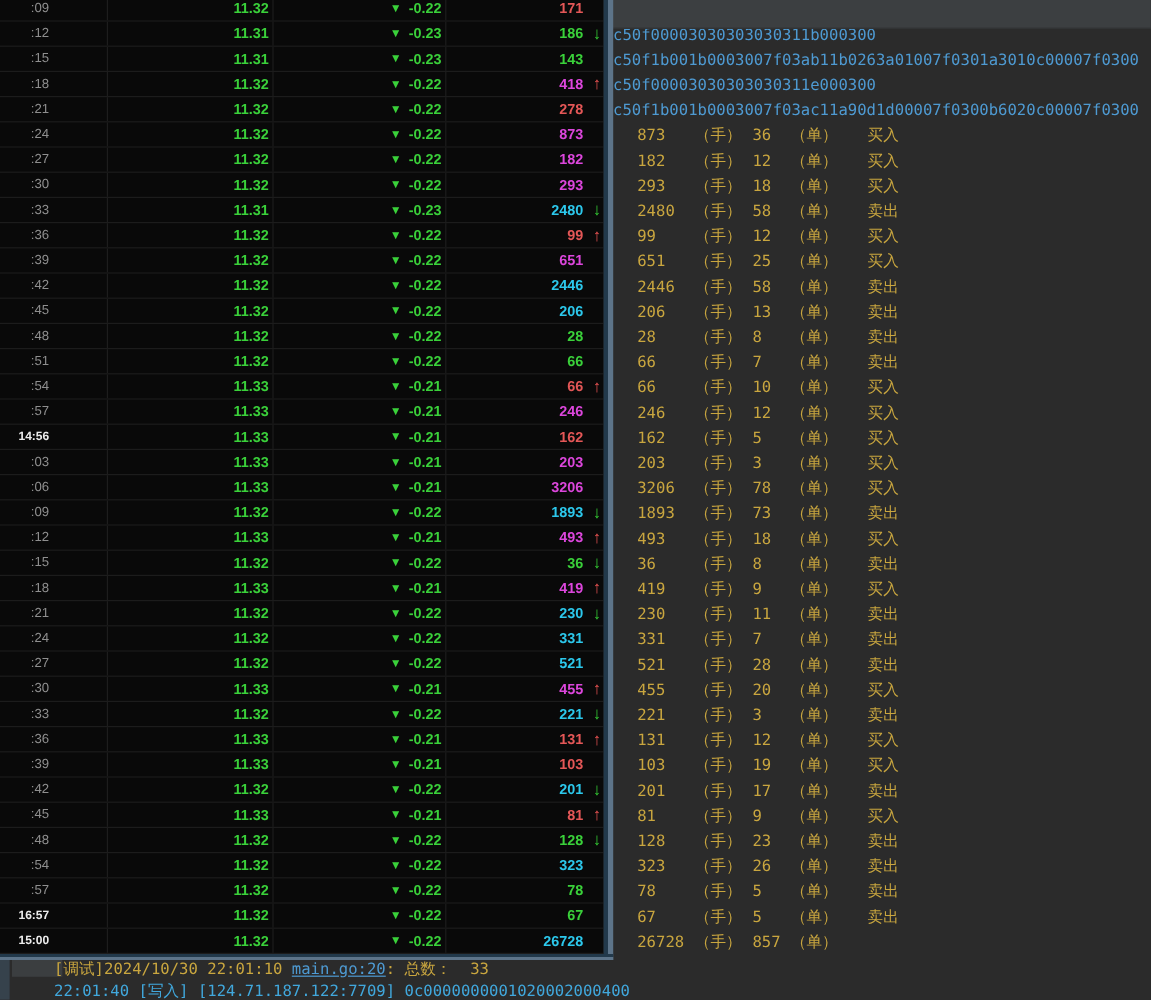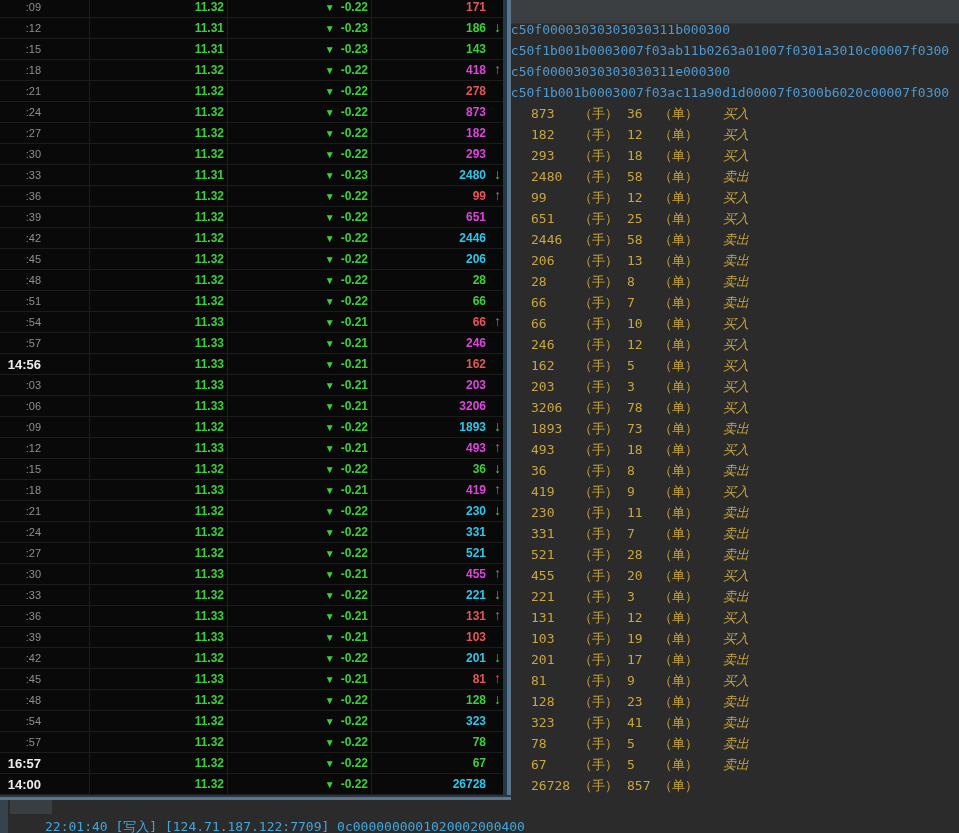--- a/index.html
+++ b/index.html
@@ -19,7 +19,7 @@
   .t-lots  { display:inline-block; width:48px; }
   .t-cnt   { display:inline-block; width:32px; }
   .t-unit  { display:inline-block; width:64px; }
-  .t-side  { display:inline-block;font-style:italic; }
+  .t-side  { display:inline-block; }
 
   
   #gutter-strip { position:absolute; left:0; top:800px; width:8px; height:33px; background:#36424c; }

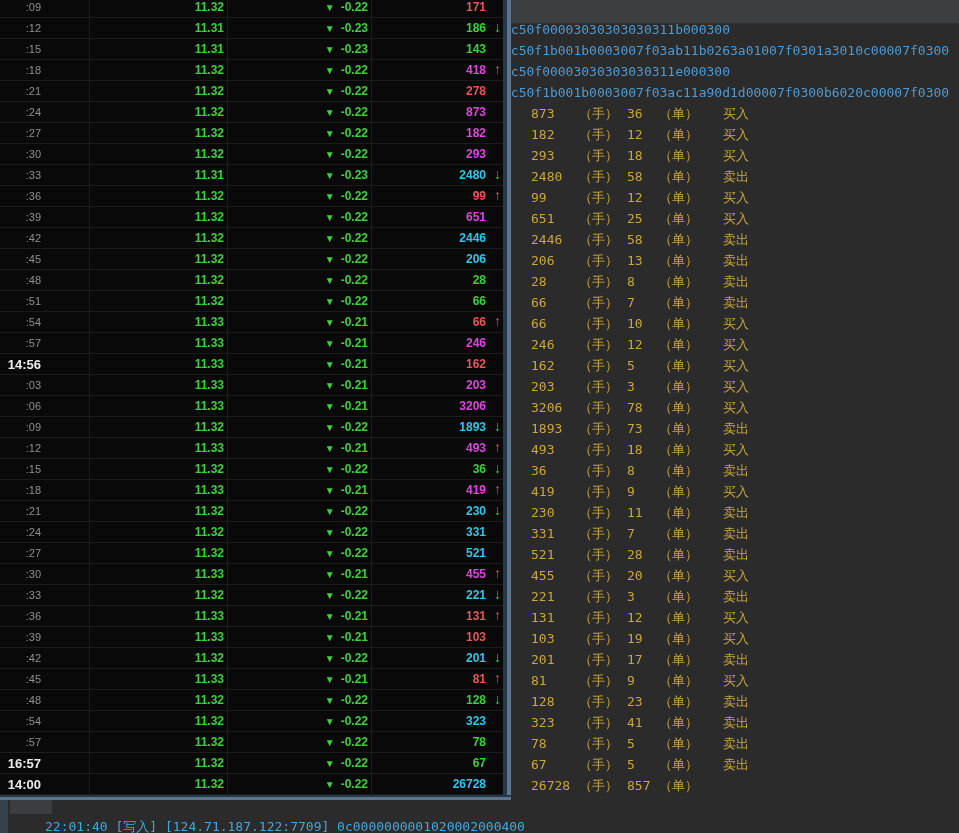--- a/index.html
+++ b/index.html
@@ -38,7 +38,7 @@
   .c-time   { width:90px;  height:100%; display:flex; align-items:center; justify-content:flex-end;
               padding-right:48px; border-right:1px solid #1d1d1d;
               color:#8f8f8f; font-weight:normal; font-size:11px; }
-  .bold-time .c-time { color:#ececec; font-weight:bold; font-size:13px; }
+  .bold-time .c-time { color:#ececec; font-weight:bold; font-size:10px; }
   .c-price  { width:138px; height:100%; display:flex; align-items:center; justify-content:flex-end;
               padding-right:3px; border-right:1px solid #1d1d1d; color:#3ad13a; }
   .c-change { width:144px; height:100%; display:flex; align-items:center; justify-content:flex-end;

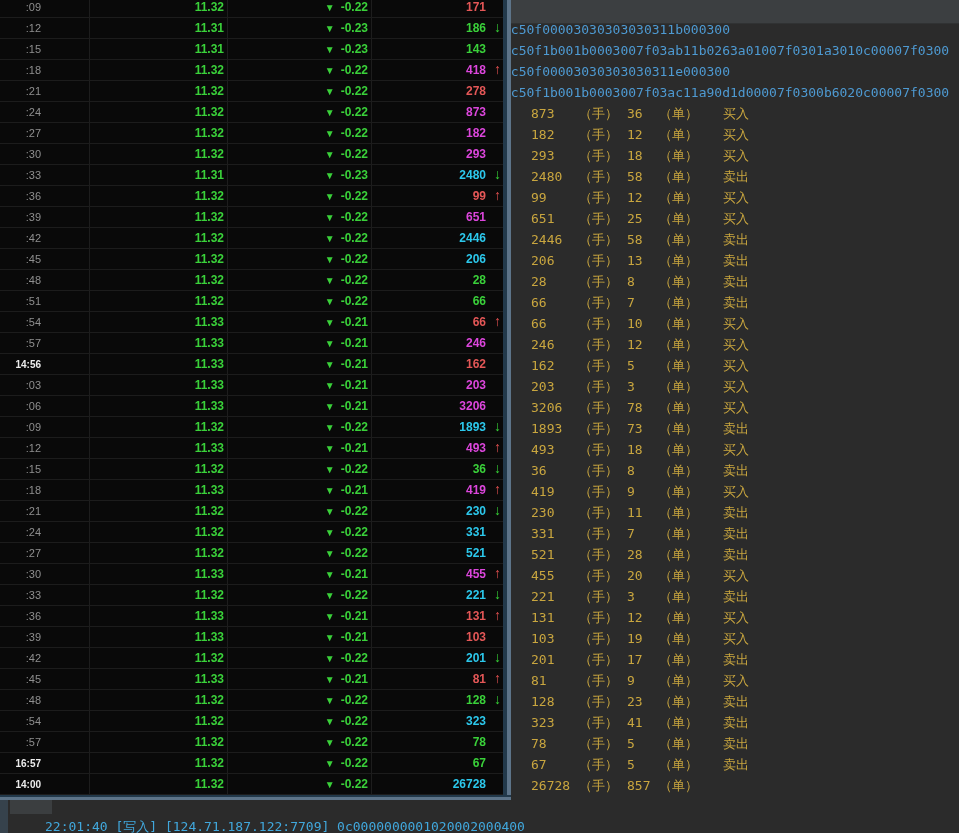--- a/index.html
+++ b/index.html
@@ -159,7 +159,7 @@
     <span class="t-vol">128</span><span class="t-lots">（手）</span><span class="t-cnt">23</span><span class="t-unit">（单）</span><span class="t-side">卖出</span>
   </div>
       <div class="trade-row mono">
-    <span class="t-vol">323</span><span class="t-lots">（手）</span><span class="t-cnt">41</span><span class="t-unit">（单）</span><span class="t-side">卖出</span>
+    <span class="t-vol">323</span><span class="t-lots">（手）</span><span class="t-cnt">26</span><span class="t-unit">（单）</span><span class="t-side">卖出</span>
   </div>
       <div class="trade-row mono">
     <span class="t-vol">78</span><span class="t-lots">（手）</span><span class="t-cnt">5</span><span class="t-unit">（单）</span><span class="t-side">卖出</span>

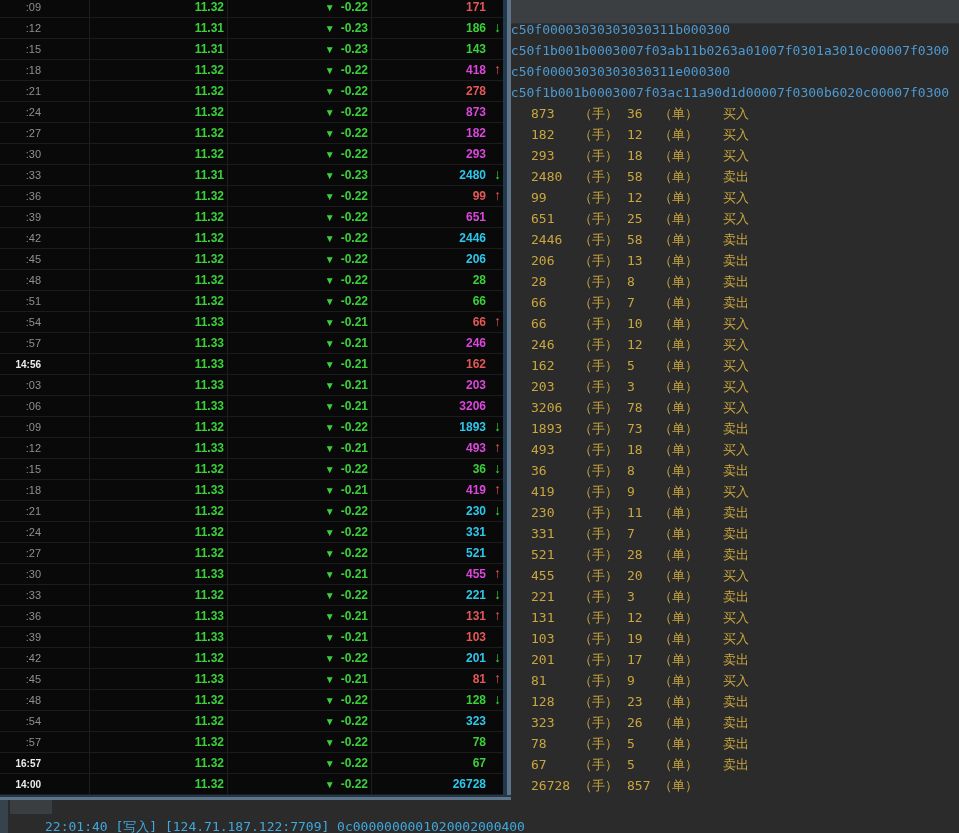--- a/index.html
+++ b/index.html
@@ -607,7 +607,7 @@
           </div>
   </div>
         <div class="tape-row bold-time">
-    <div class="c-time">14:00</div>
+    <div class="c-time">15:00</div>
     <div class="c-price">11.32</div>
     <div class="c-change">
             <span class="tri">▼</span>

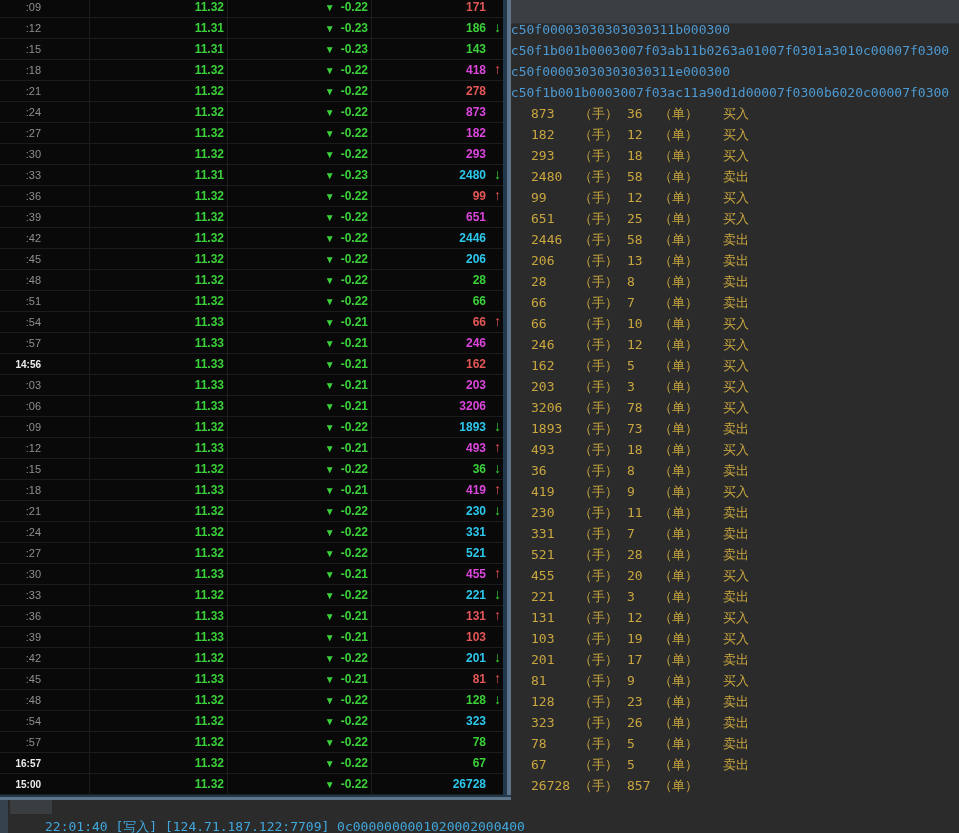--- a/index.html
+++ b/index.html
@@ -176,6 +176,7 @@
   <div id="gutter-strip"></div>
   <div id="gutter-box"></div>
 
+  <div id="debug-line" class="mono"><span class="y">[调试]2024/10/30 22:01:10 </span><a class="lnk">main.go:20</a><span class="y">: 总数：  33</span></div>
 
   <div id="write-line" class="mono">22:01:40 [写入] [124.71.187.122:7709] 0c0000000001020002000400</div>
 </div>

